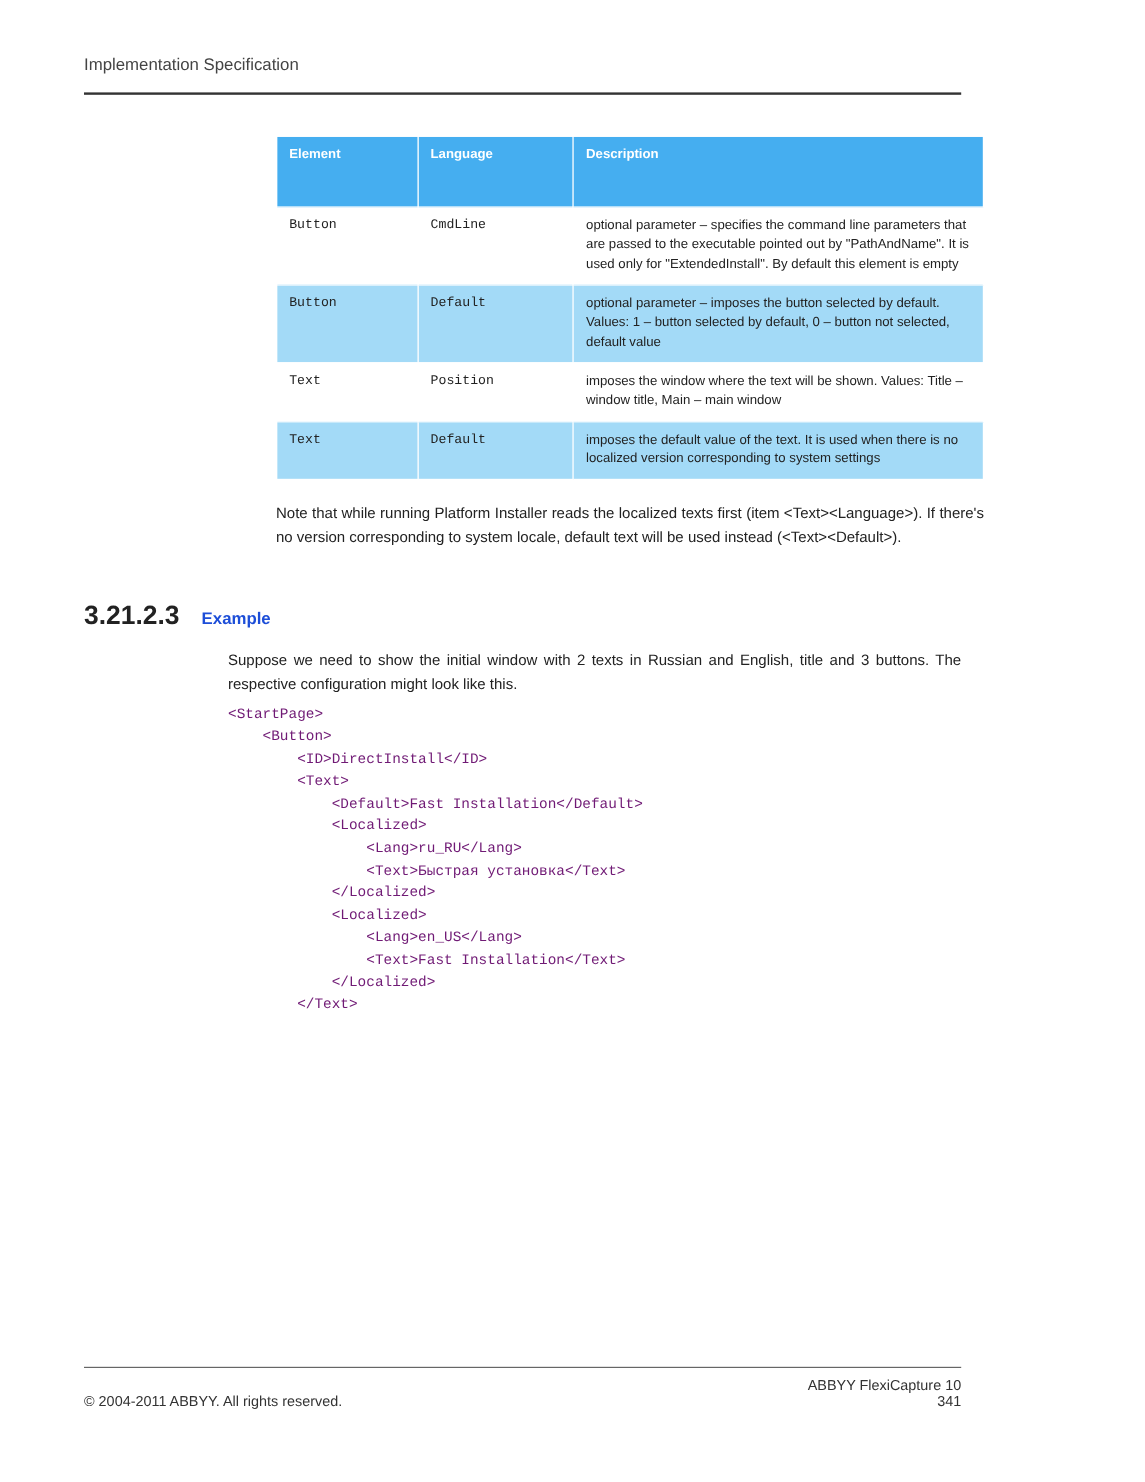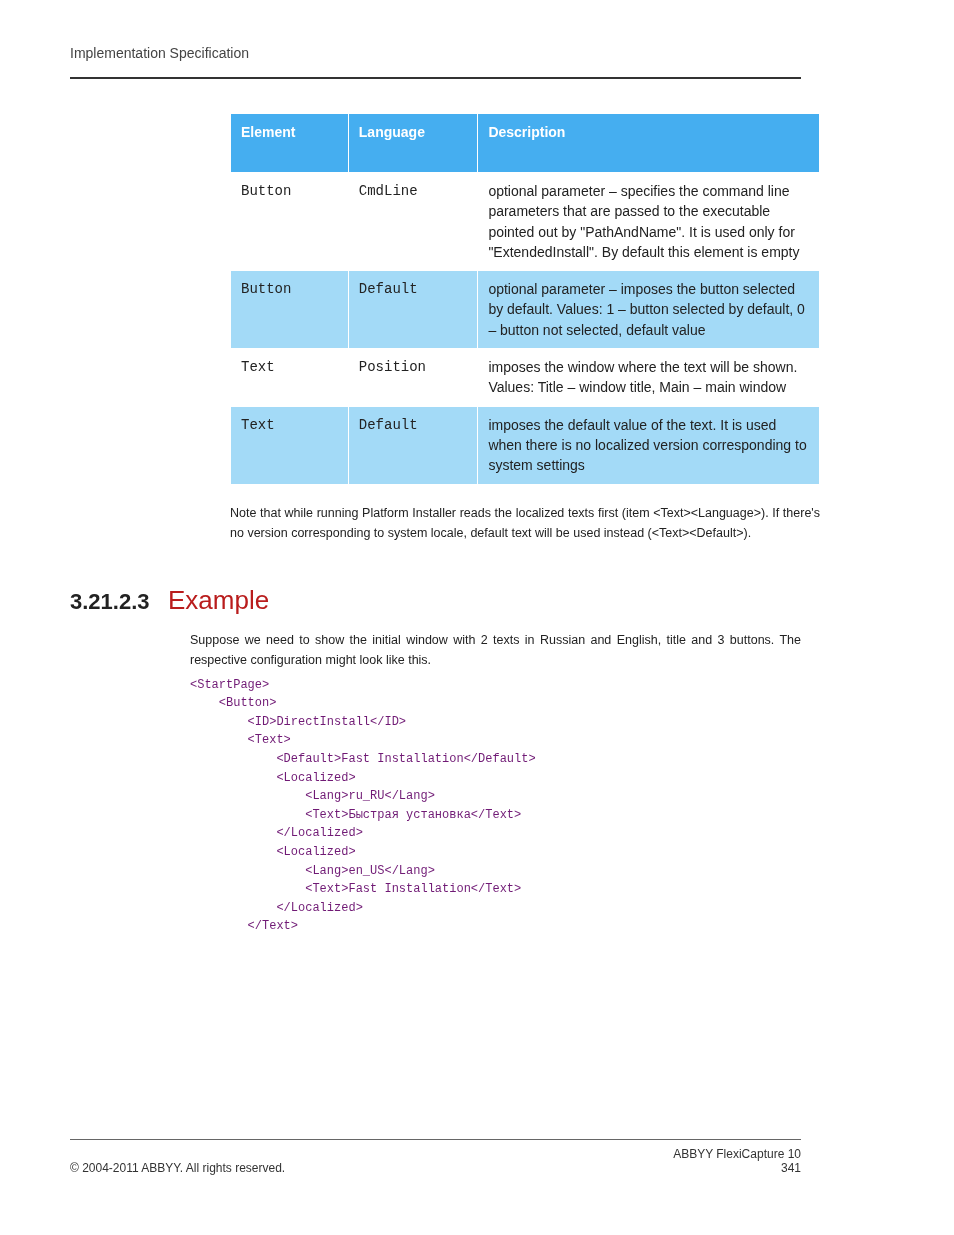--- a/index.html
+++ b/index.html
@@ -51,7 +51,7 @@
     border: 1px solid #fff;
     padding: 8px 10px;
     vertical-align: top;
-    font-size: 14px;
+    font-size: 11px;
     line-height: 1.45;
     word-wrap: break-word;
   }

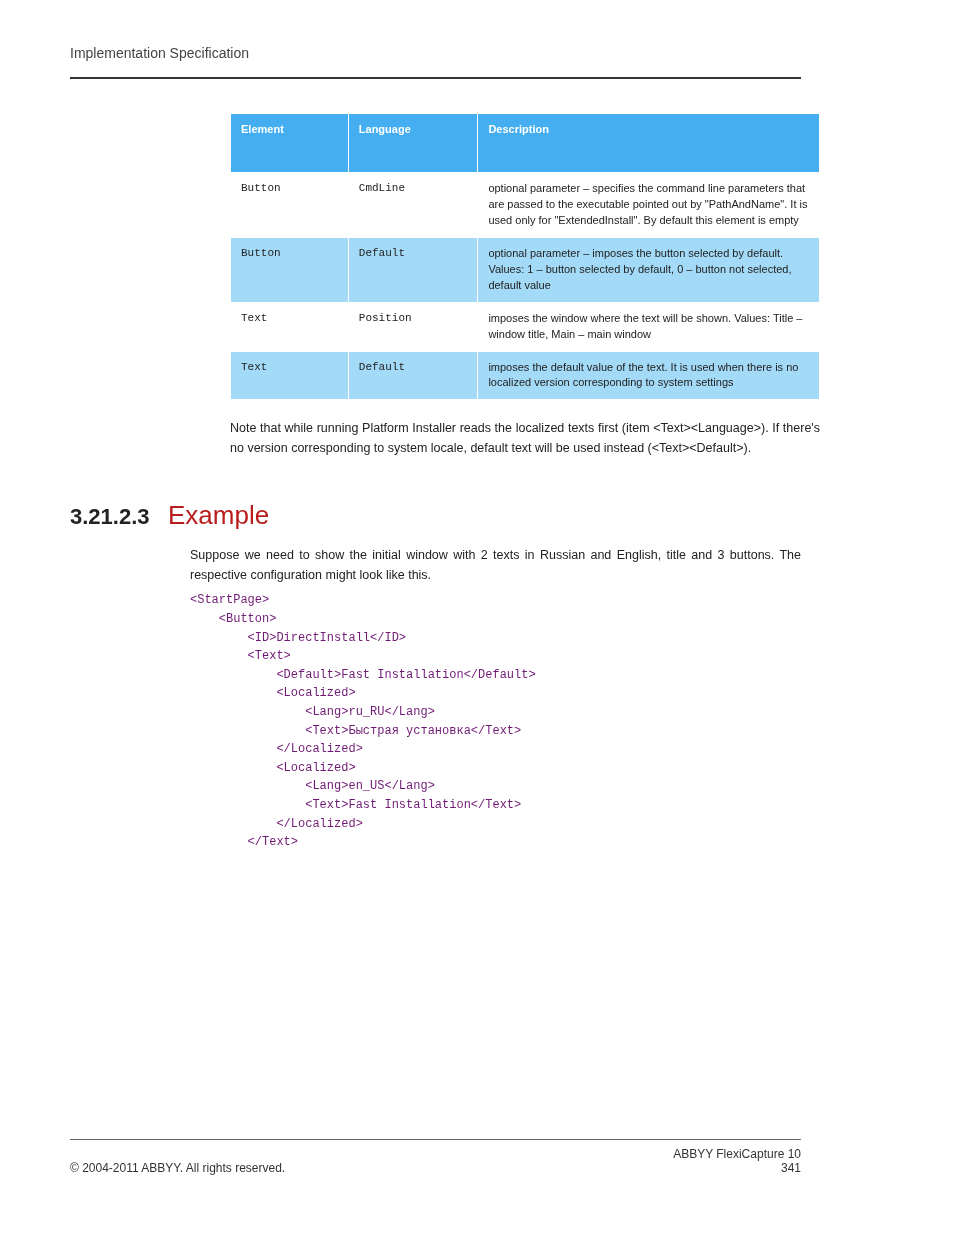--- a/index.html
+++ b/index.html
@@ -94,9 +94,9 @@
     min-width: 98px;
   }
   .heading-text {
-    font-size: 26px;
-    font-weight: normal;
-    color: #b91c1c;
+    font-size: 14px;
+    font-weight: bold;
+    color: #1d4ed8;
   }
   .body-after-heading {
     margin-left: 120px;

